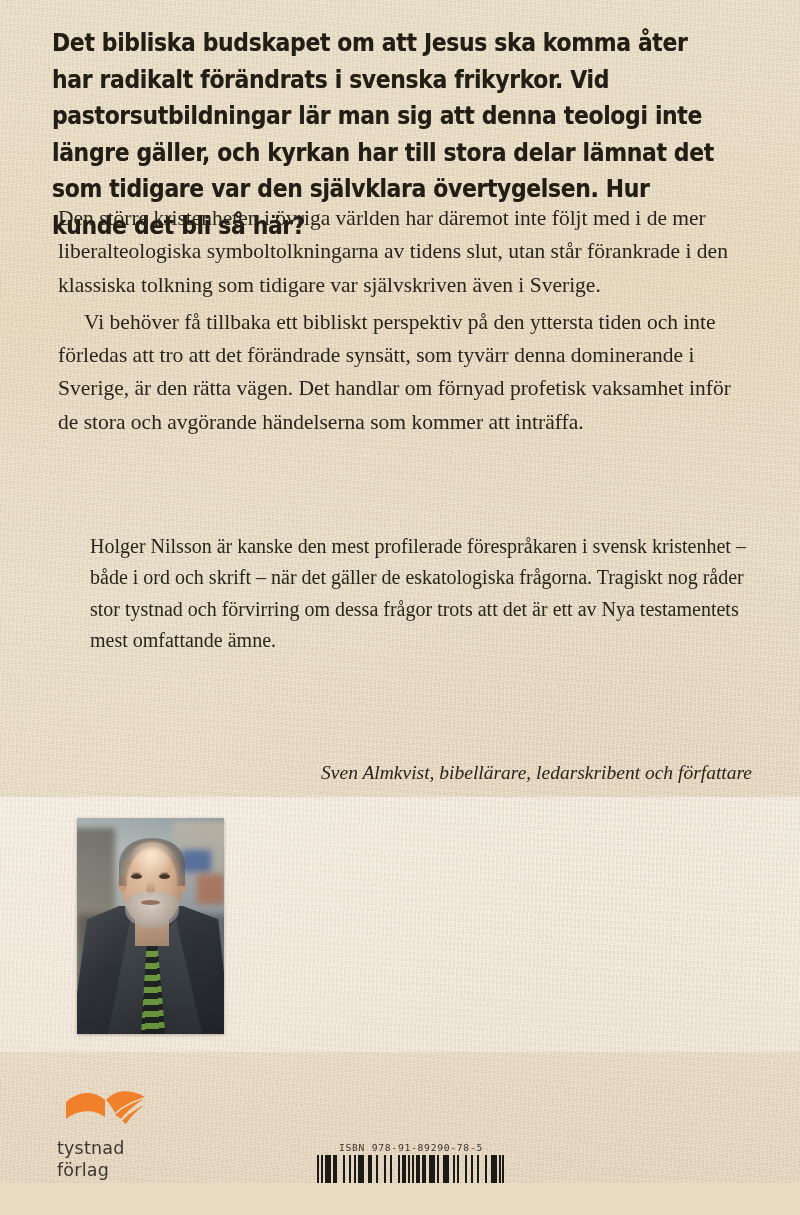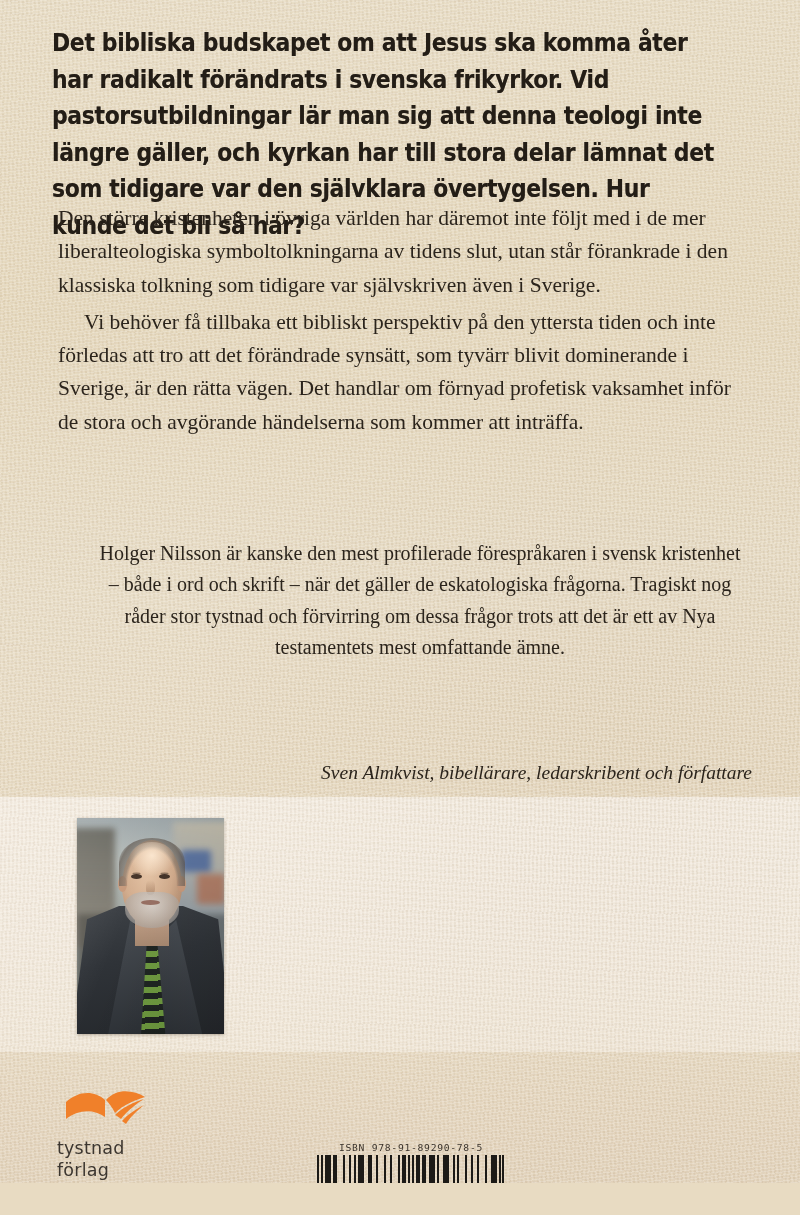--- a/index.html
+++ b/index.html
@@ -317,7 +317,7 @@
 
   <div id="intro">
     <p>Den större kristenheten i övriga världen har däremot inte följt med i de mer liberalteologiska symboltolkningarna av tidens slut, utan står förankrade i den klassiska tolkning som tidigare var självskriven även i Sverige.</p>
-    <p>Vi behöver få tillbaka ett bibliskt perspektiv på den yttersta tiden och inte förledas att tro att det förändrade synsätt, som tyvärr blivit dominerande i Sverige, är den rätta vägen. Det handlar om förnyad profetisk vaksamhet inför de stora och avgörande händelserna som kommer att inträffa.</p>
+    <p>Vi behöver få tillbaka ett bibliskt perspektiv på den yttersta tiden och inte förledas att tro att det förändrade synsätt, som tyvärr denna dominerande i Sverige, är den rätta vägen. Det handlar om förnyad profetisk vaksamhet inför de stora och avgörande händelserna som kommer att inträffa.</p>
   </div>
 
   <div id="pullquote">

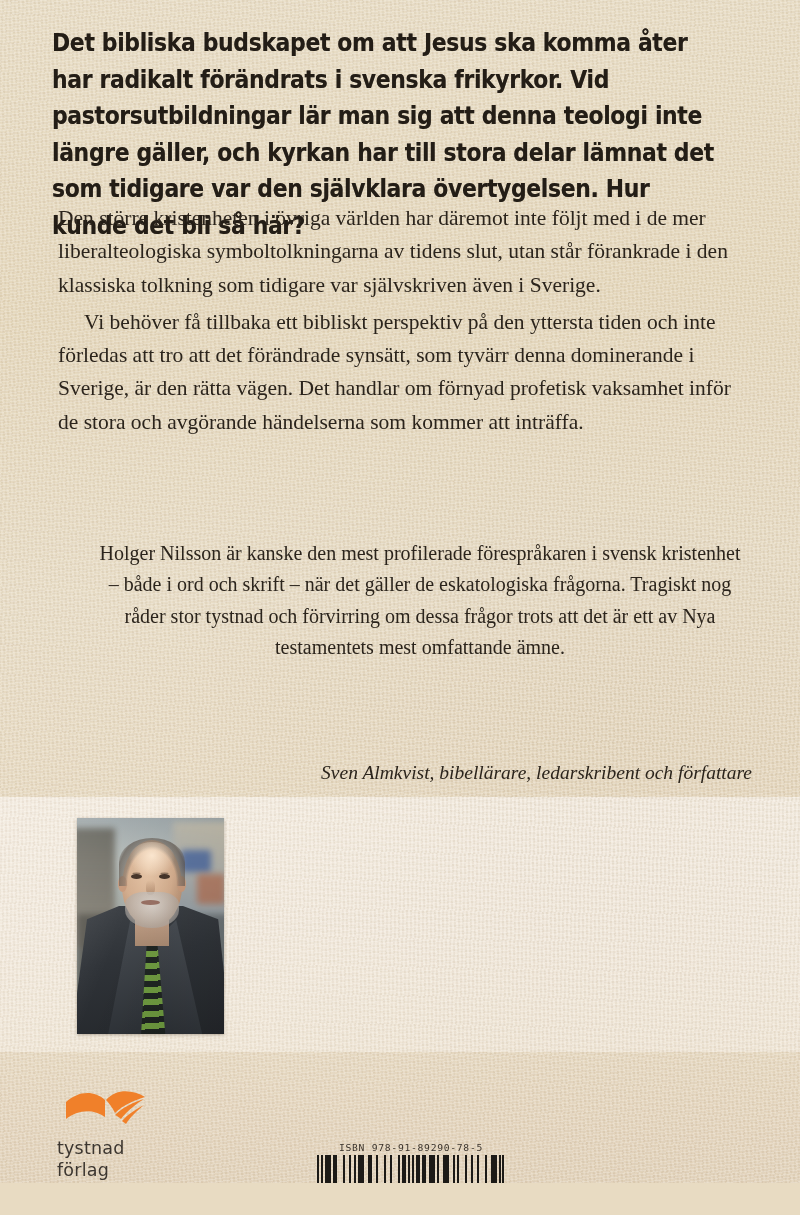--- a/index.html
+++ b/index.html
@@ -97,7 +97,7 @@
     line-height: 31.4px;
     color: #2b241c;
   }
-  #pullquote p { margin: 9px; text-align: center; }
+  #pullquote p { margin: 2px; }
   #pullquote p + p { text-indent: 26px; }
 
   #attribution {

